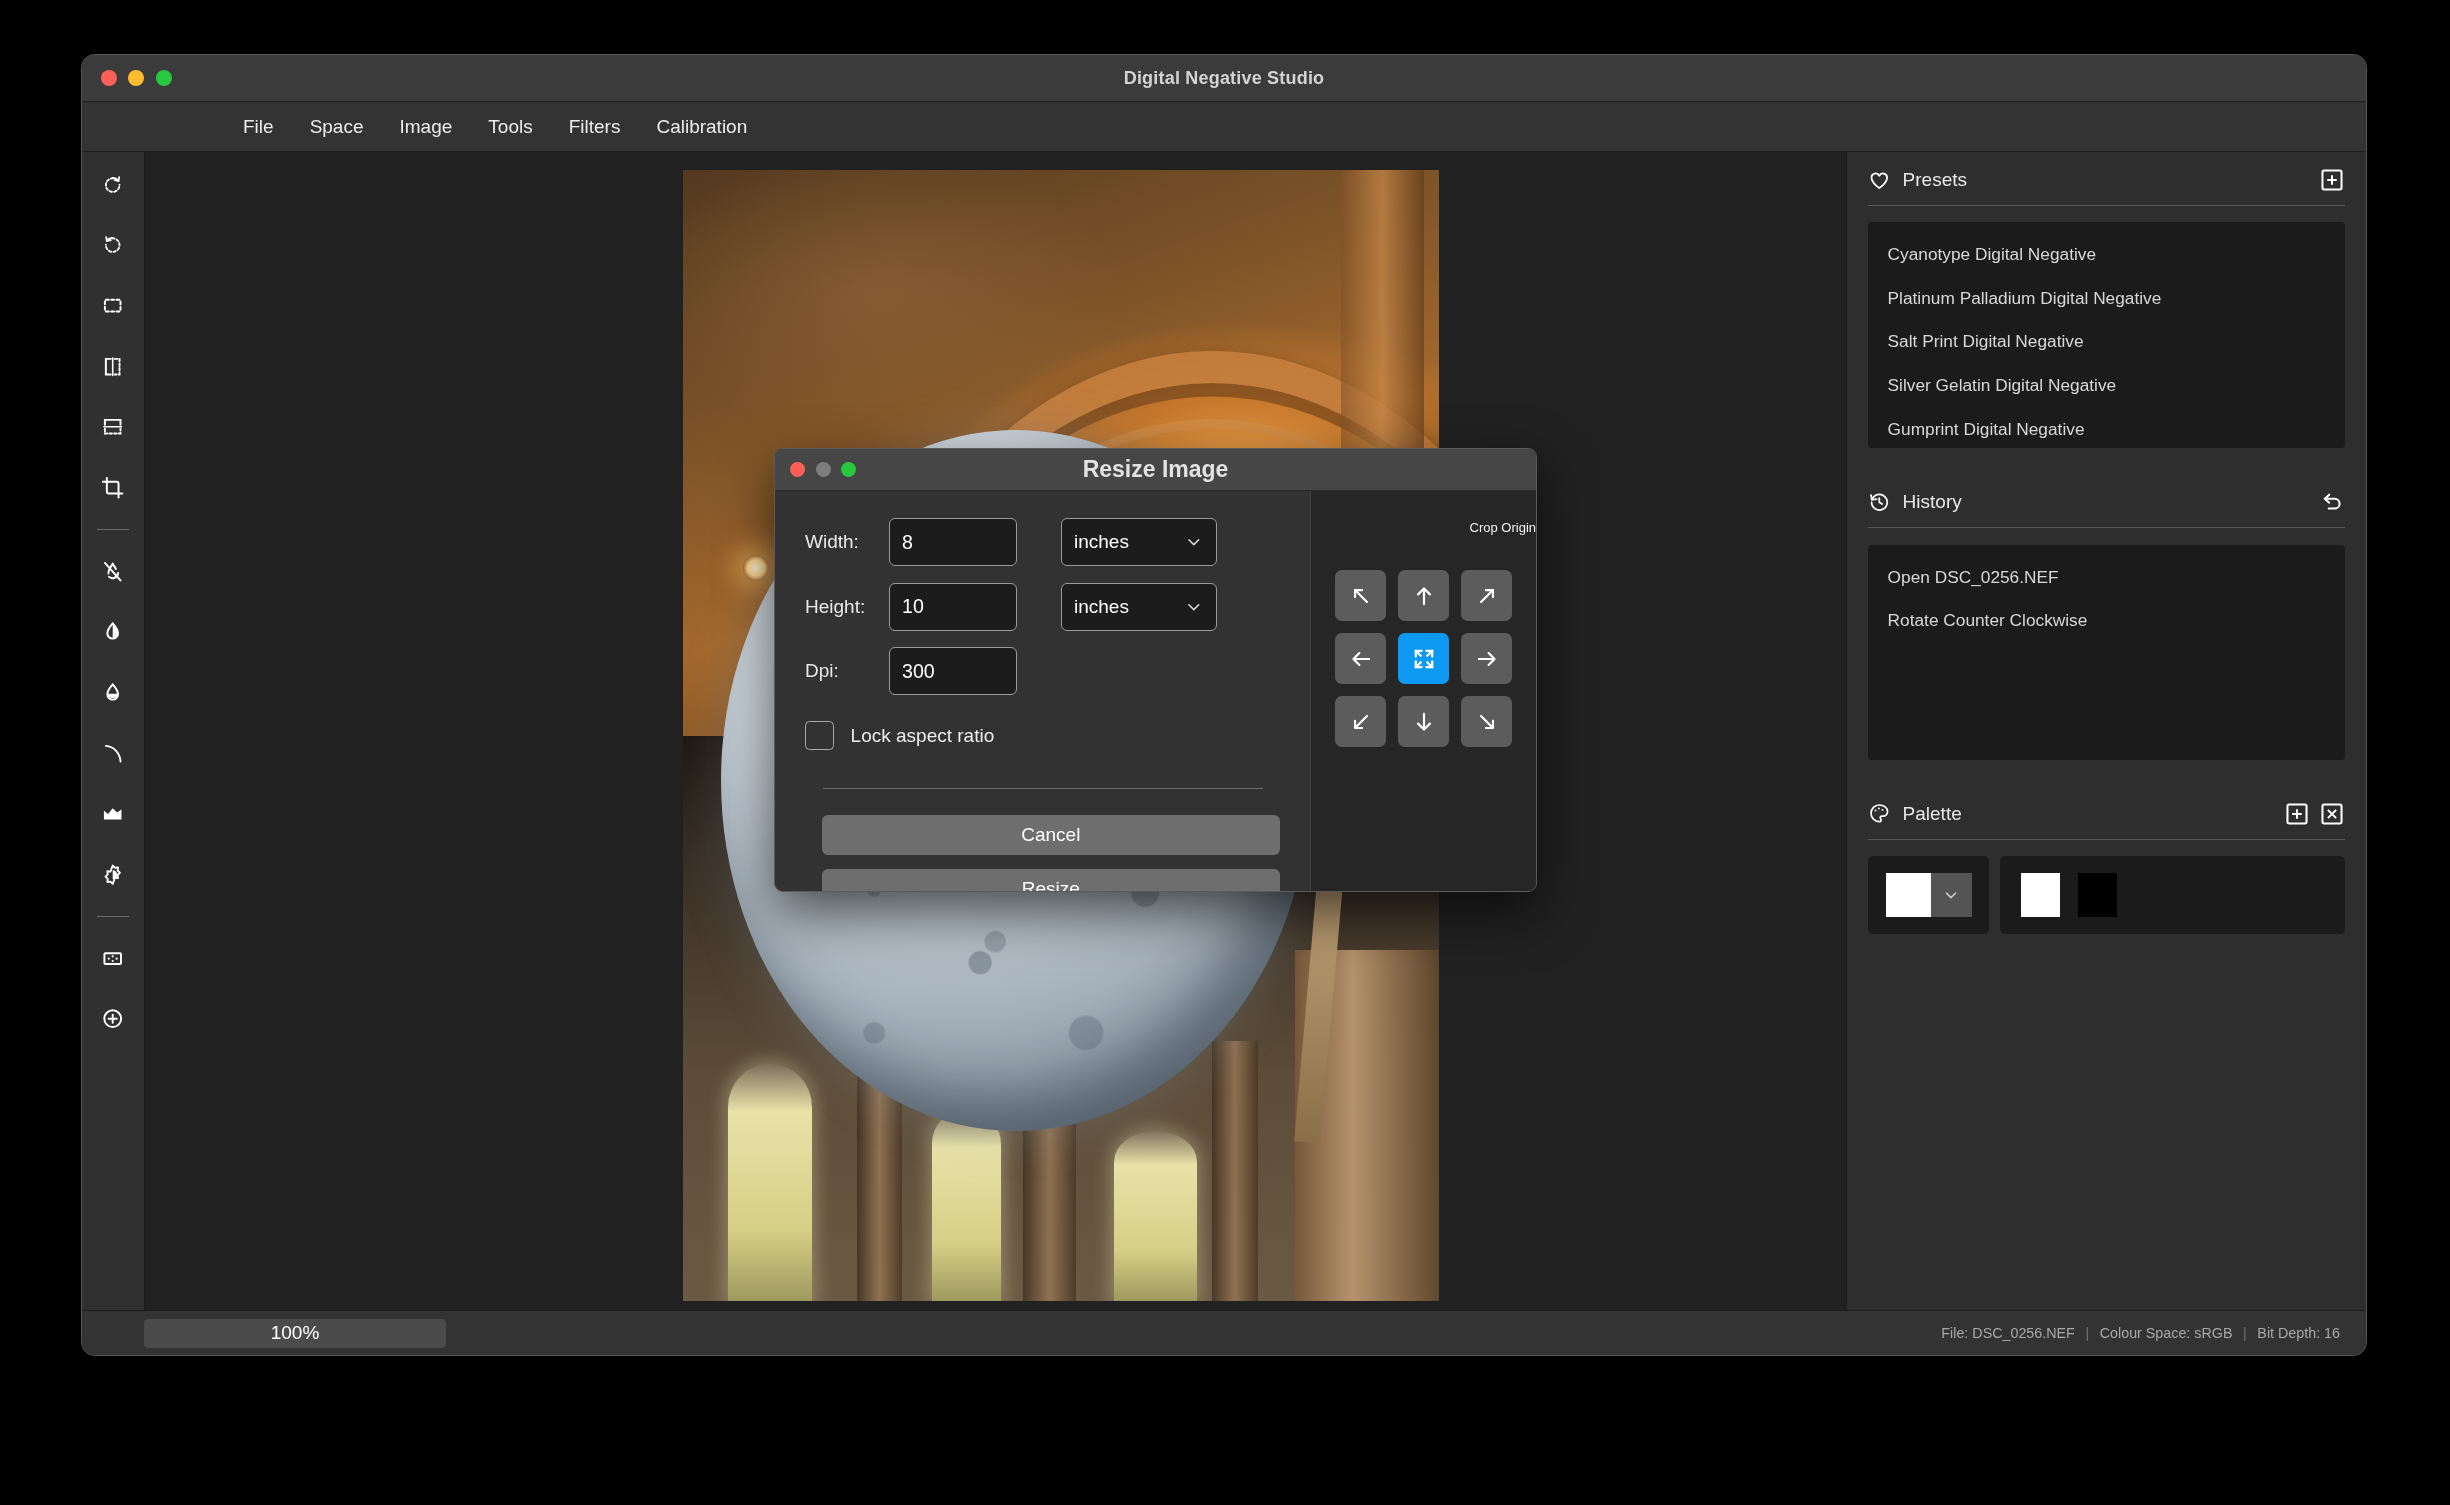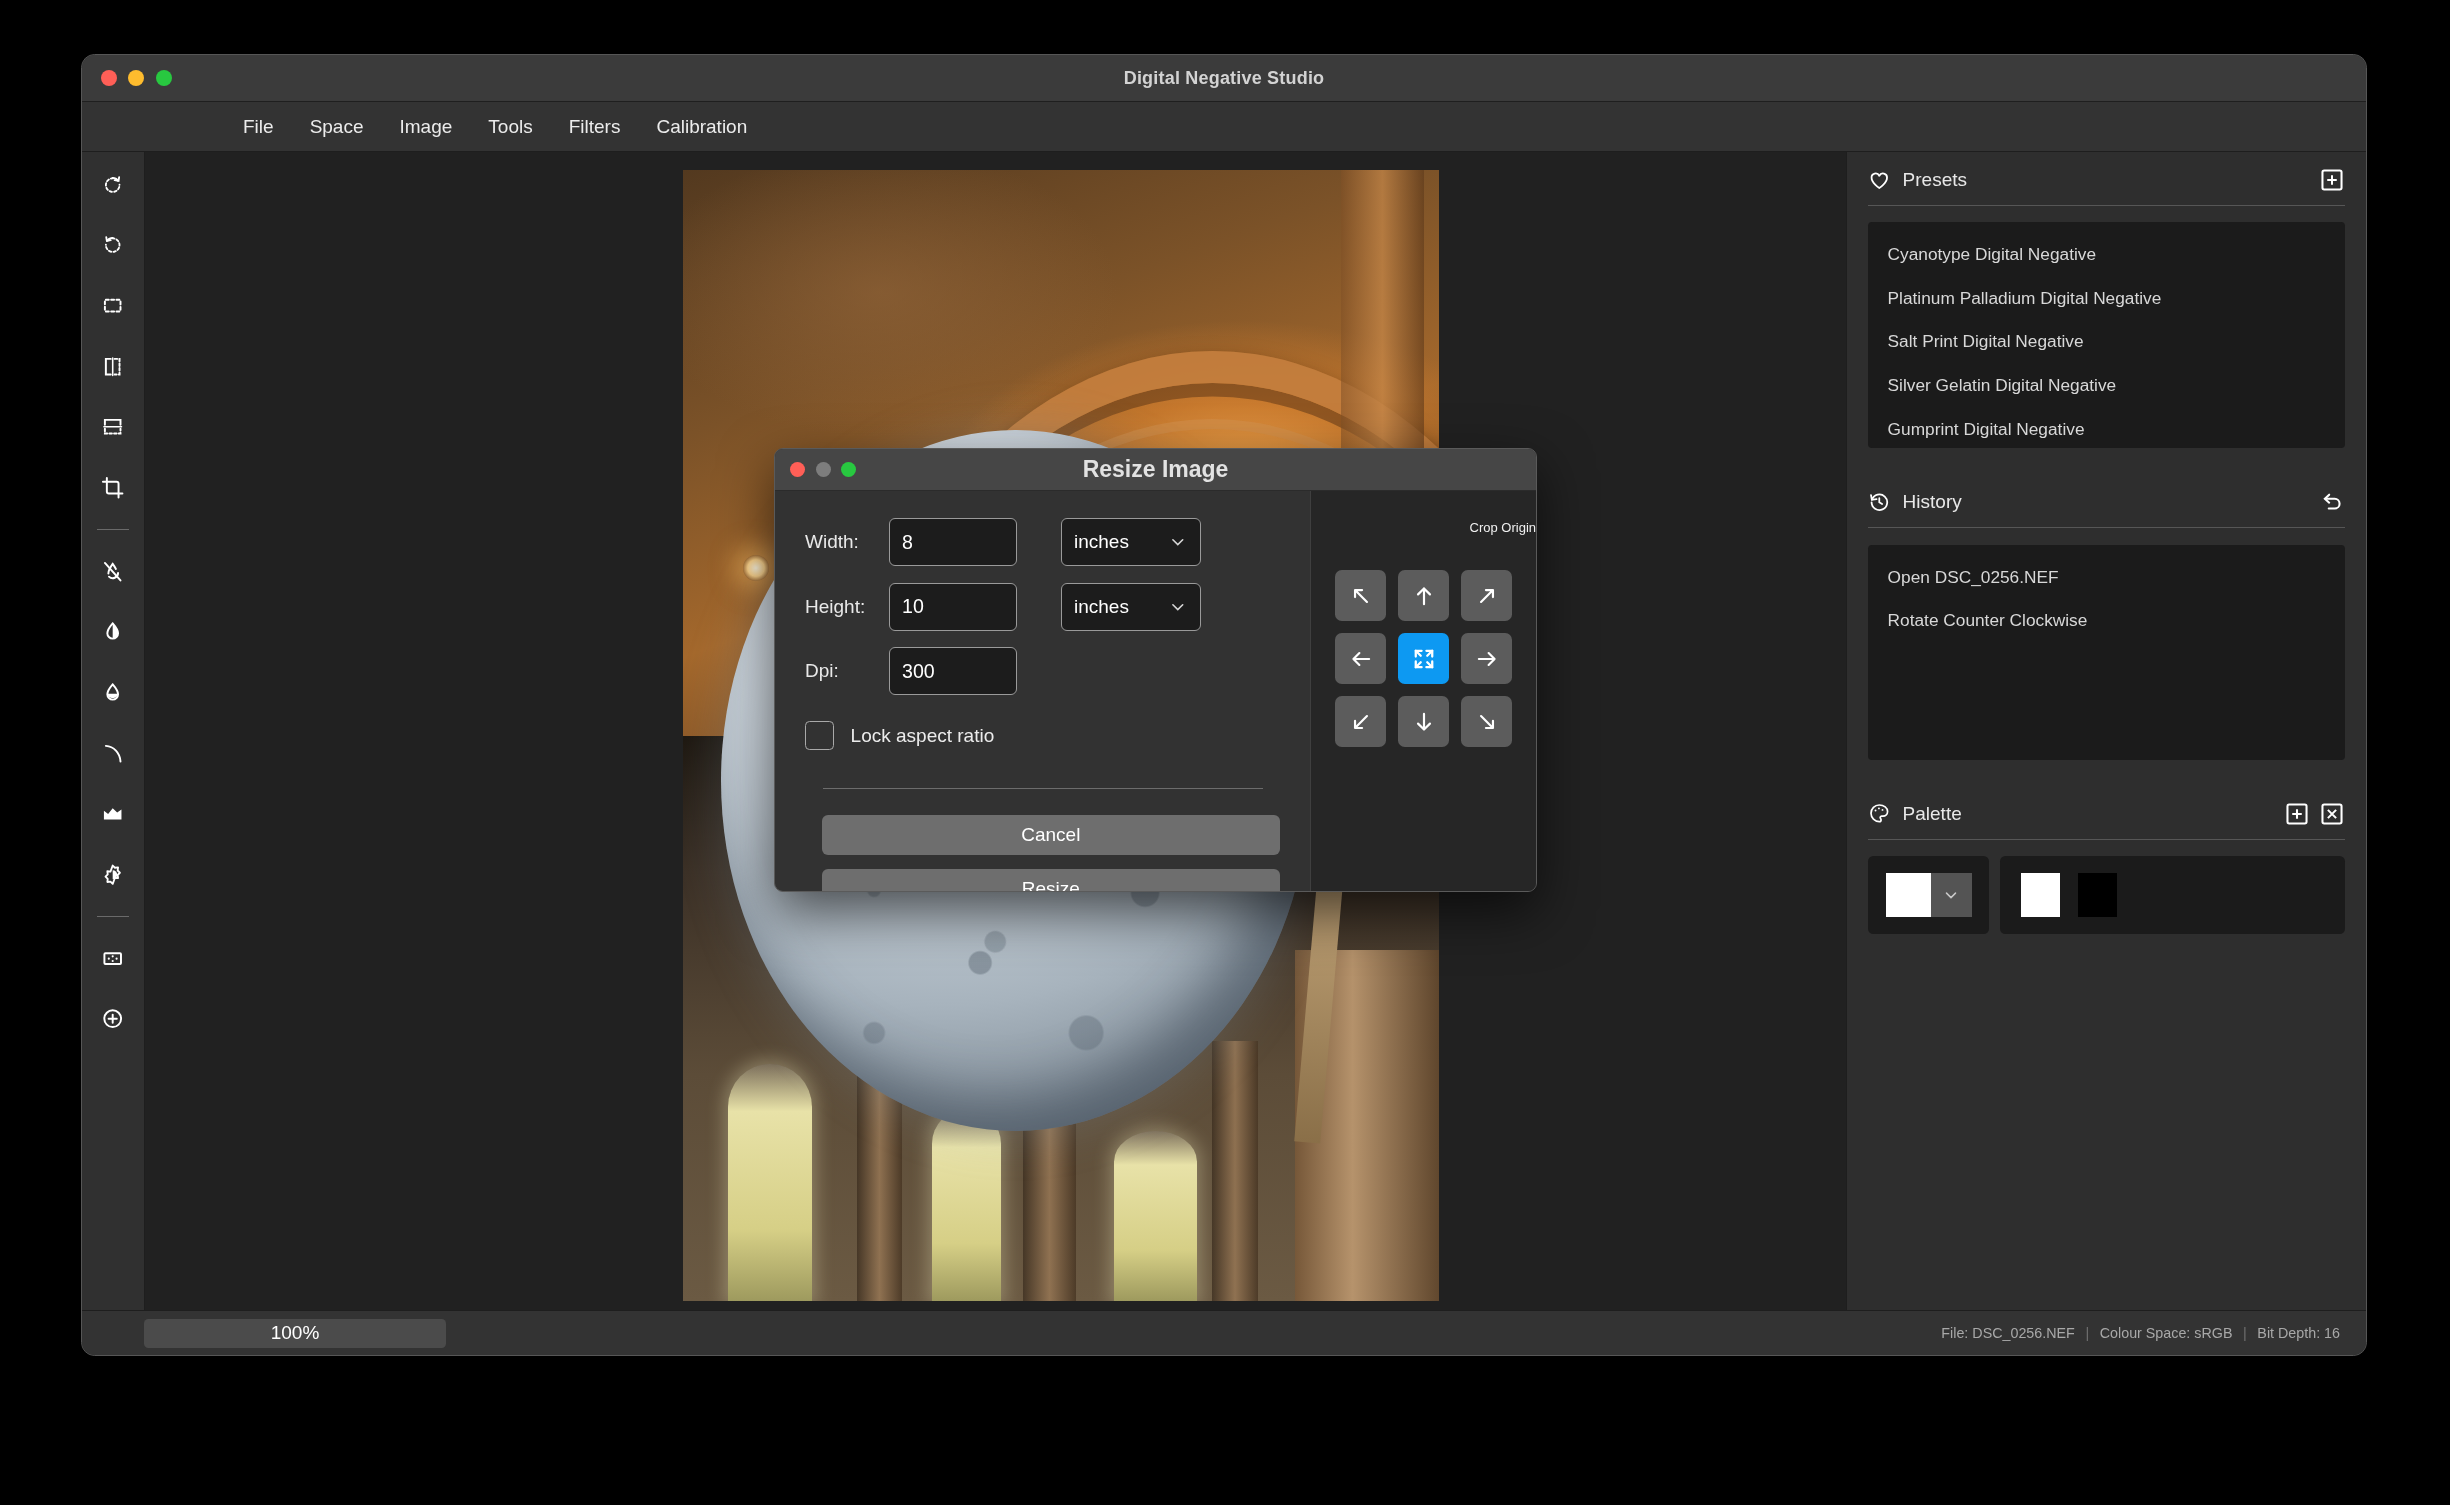--- a/index.html
+++ b/index.html
@@ -305,7 +305,7 @@
     font-family: "Liberation Sans", sans-serif;
   }
   .unit-select {
-    width: 140px; height: 48px;
+    width: 156px; height: 48px;
     margin-left: 44px;
     background: #1c1c1c;
     border: 0.8px solid #9a9a9a;

